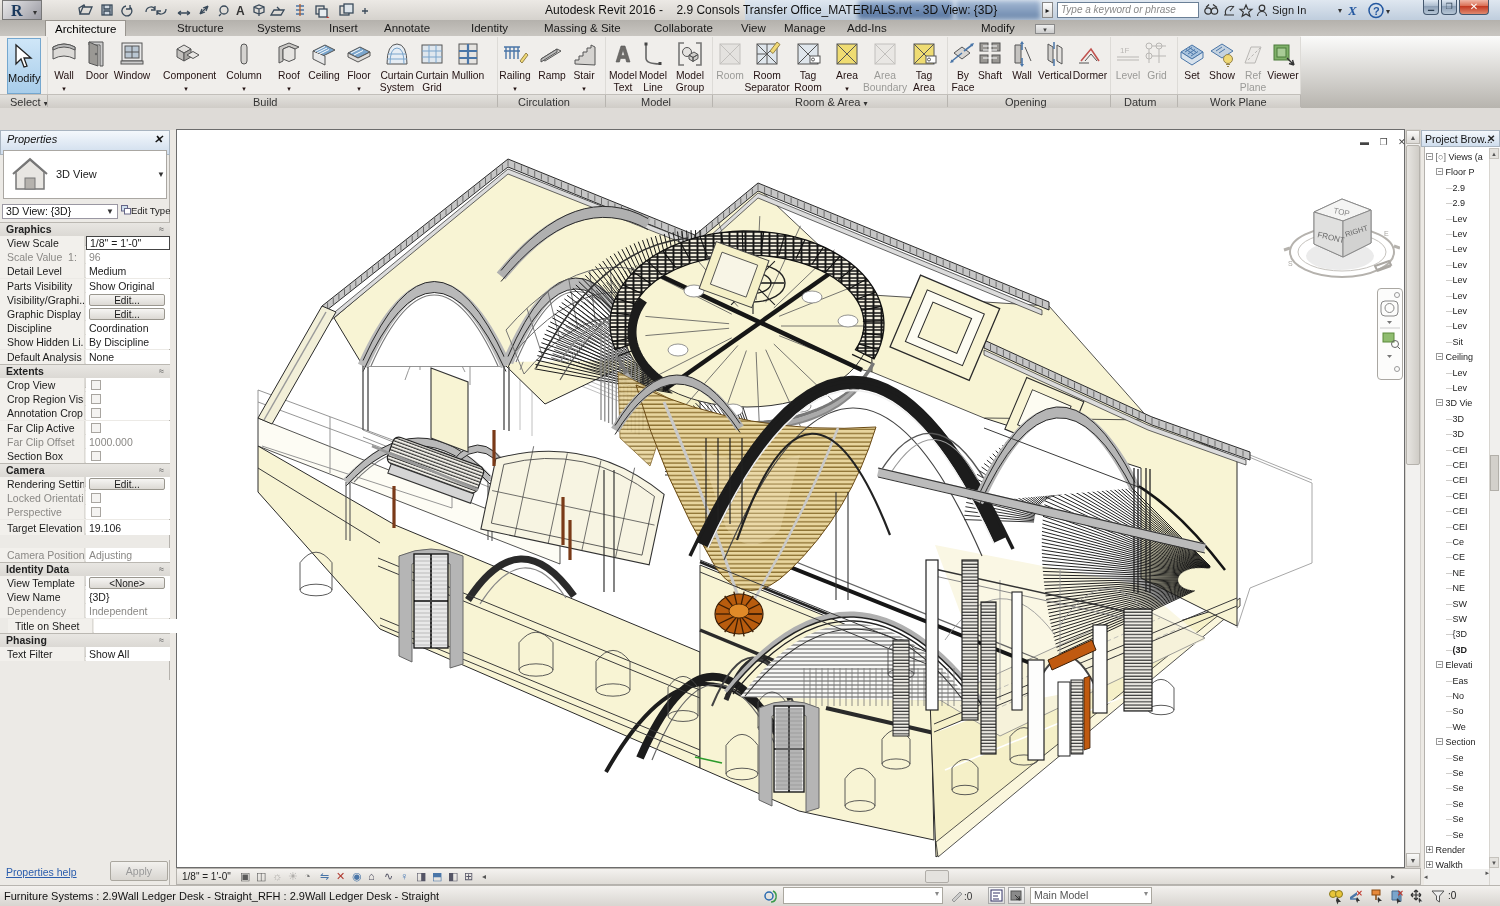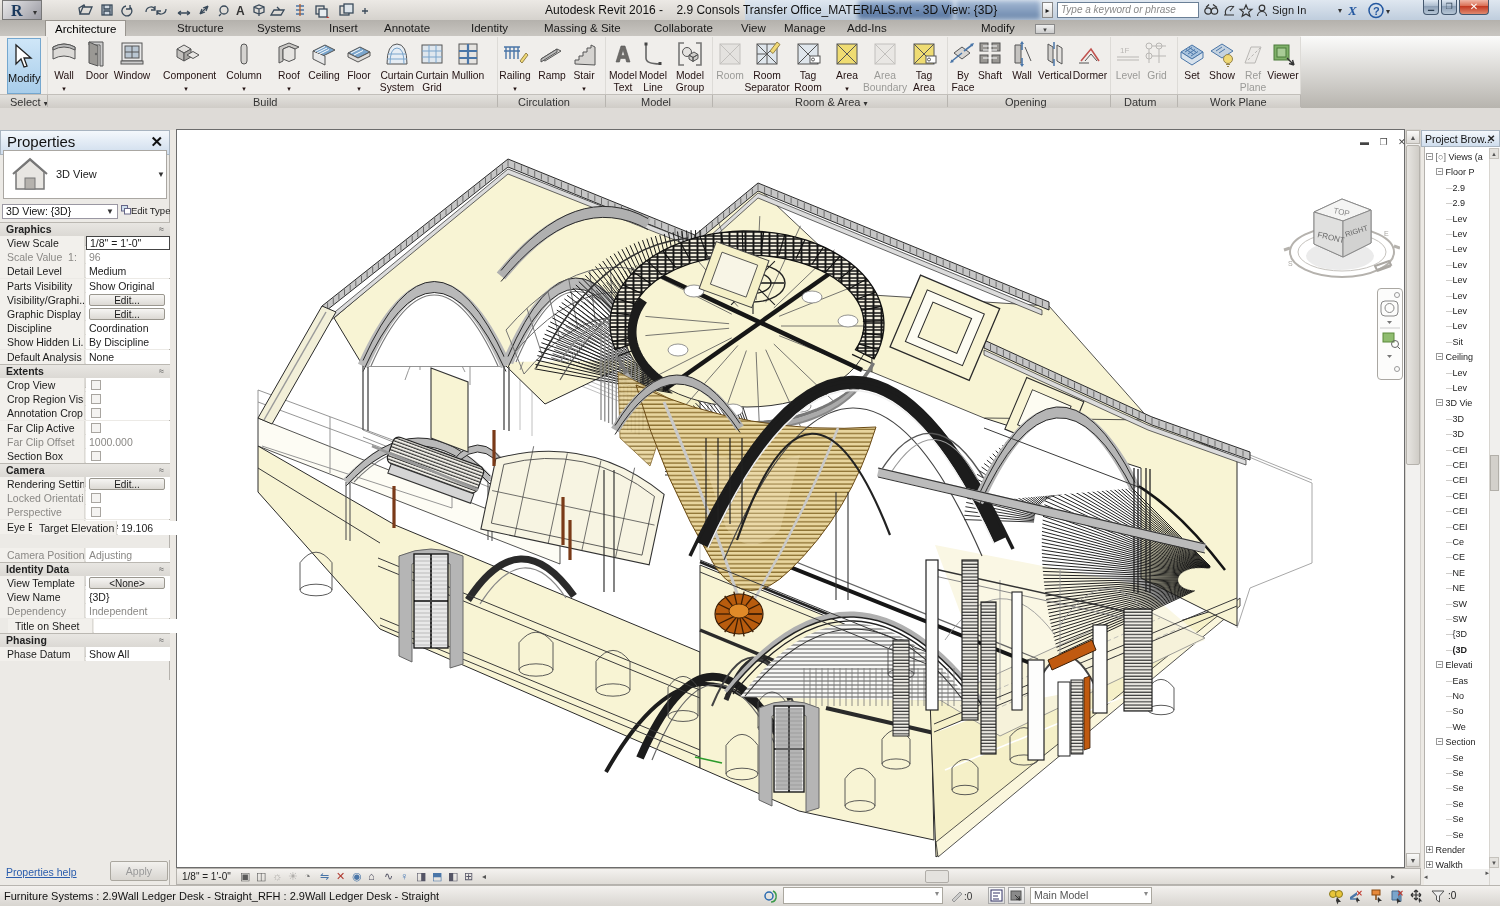--- a/index.html
+++ b/index.html
@@ -39,7 +39,7 @@
 #hthumb{left:925px;top:870px;width:24px;height:13px;background:#e4e2de;border:1px solid #b0ada8;border-radius:2px;}
 
 #props{left:0;top:130px;width:170px;height:755px;background:#eceae6;border-right:1px solid #b5b2ad;}
-#propstitle{left:0;top:130px;width:170px;height:25px;background:linear-gradient(#f4f8fc,#cfdded);border:1px solid #a8b4c0;font-size:15px;padding:2px 6px;color:#111;}
+#propstitle{left:0;top:130px;width:170px;height:25px;background:linear-gradient(#f4f8fc,#cfdded);border:1px solid #a8b4c0;font-size:11px;padding:2px 6px;color:#111;font-style:italic;}
 #typesel{left:3px;top:150px;width:164px;height:49px;background:#fff;border:1px solid #aaa7a2;}
 #typecombo{left:2px;top:204px;width:116px;height:15px;background:#fff;border:1px solid #9a97a2;font-size:10.5px;padding:0 3px;color:#111;}
 #edittype{left:121px;top:205px;width:49px;height:15px;font-size:9.5px;color:#222;white-space:nowrap;overflow:hidden;}

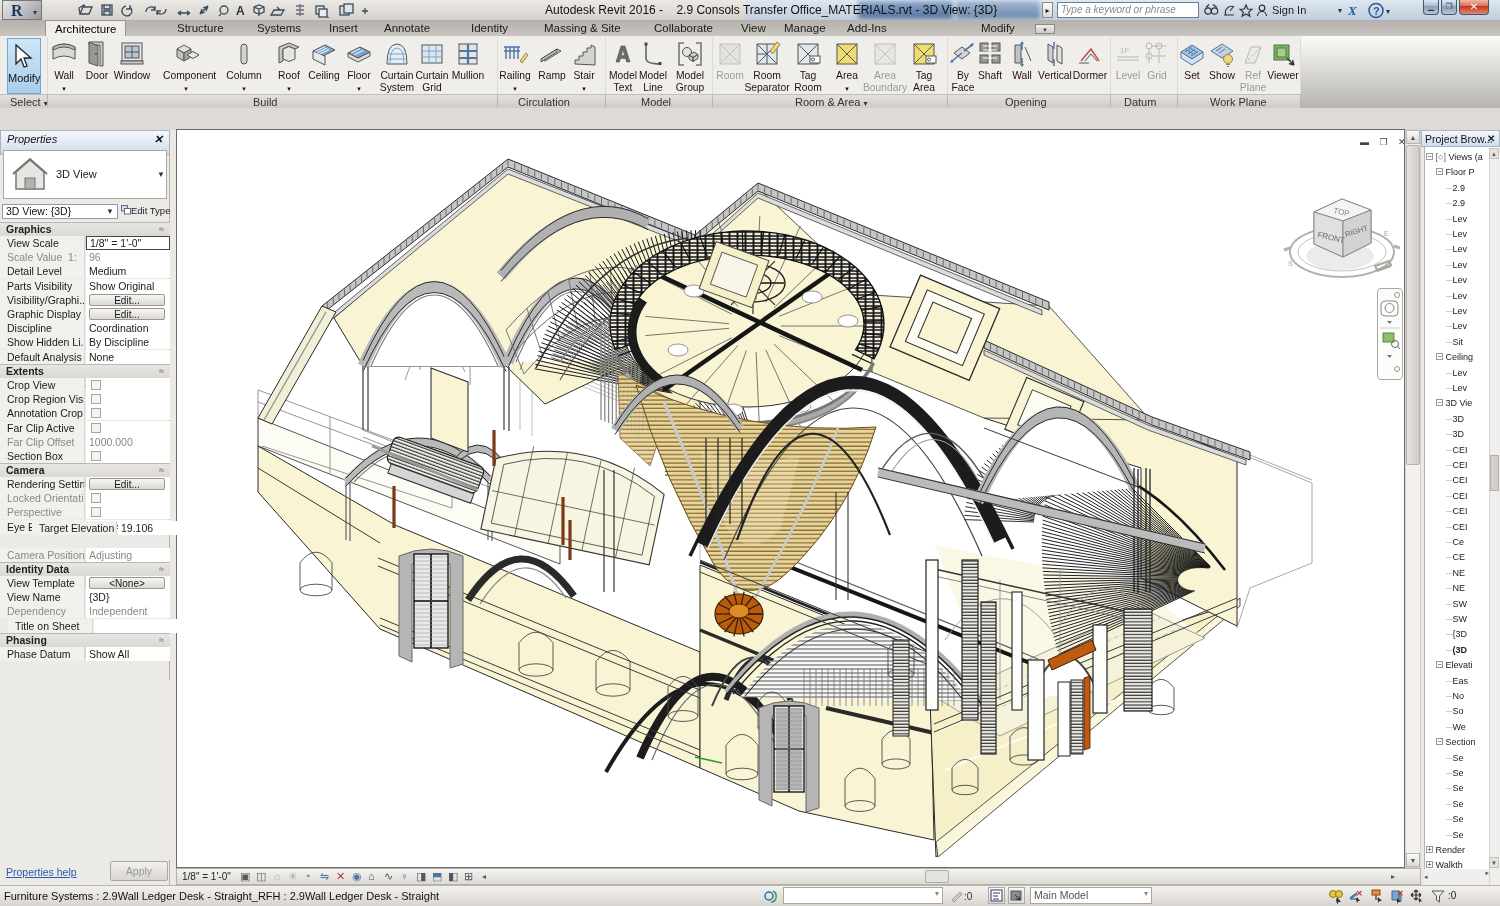--- a/index.html
+++ b/index.html
@@ -1413,7 +1413,7 @@
     <div class="lb">Eye Elevation</div>
     <div class="vl"><span>163.041</span></div>
   </div>
-<div class="prow" style="top:521px;margin-left:32px;">
+<div class="prow" style="top:521px;">
     <div class="lb">Target Elevation</div>
     <div class="vl"><span>19.106</span></div>
   </div>

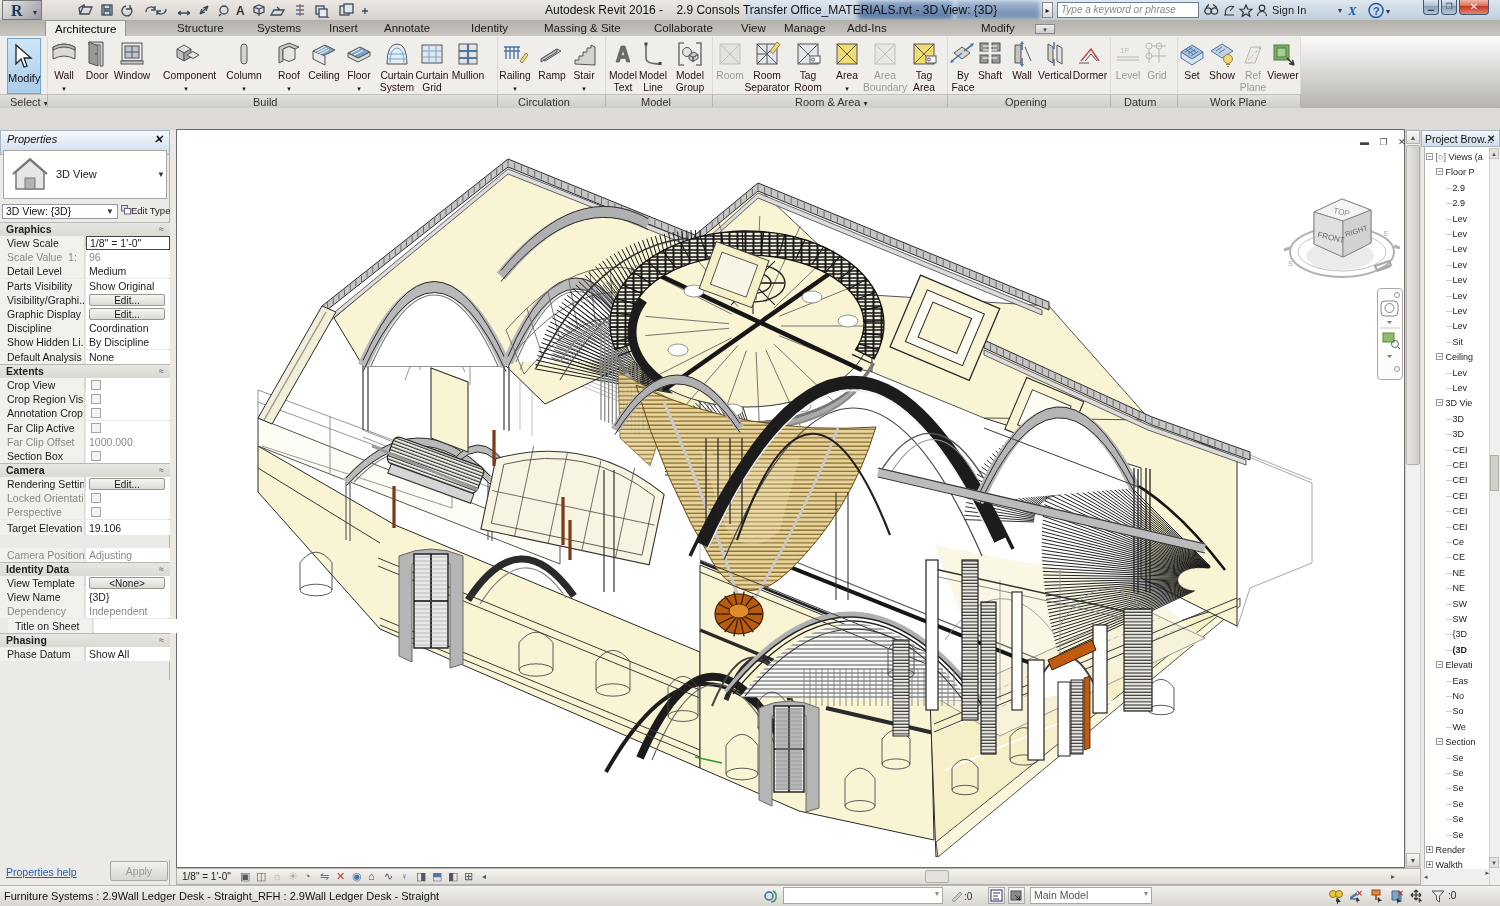--- a/index.html
+++ b/index.html
@@ -1440,7 +1440,7 @@
   </div>
 <div class="phead" style="top:633px;">Phasing<span class="ch">≈</span></div>
 <div class="prow" style="top:647px;">
-    <div class="lb">Phase Datum</div>
+    <div class="lb">Text Filter</div>
     <div class="vl"><span>Show All</span></div>
   </div>
 <div class="prow" style="top:661.2px;margin-top:25px;">

